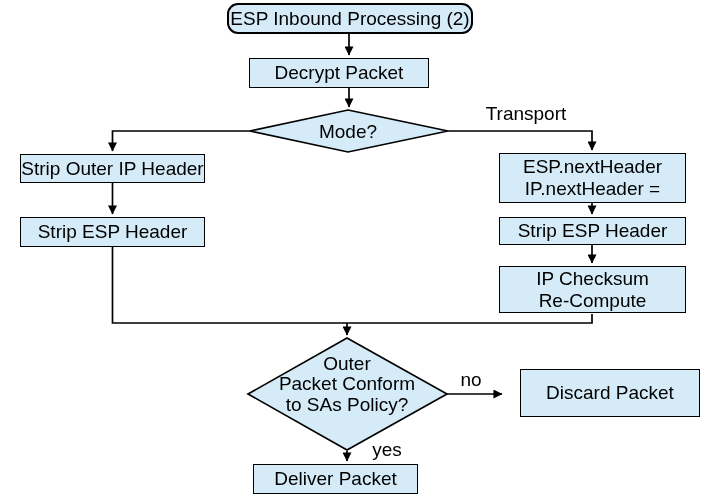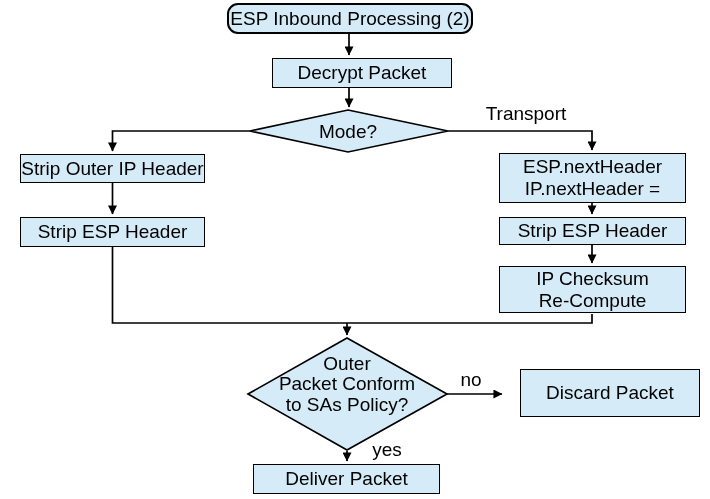--- a/index.html
+++ b/index.html
@@ -97,7 +97,7 @@
     <span>ESP Inbound Processing (2)</span>
   </div>
 
-  <div class="node" style="left:272px;top:58px;width:180px;height:30px">
+  <div class="node" style="left:249px;top:58px;width:180px;height:30px">
     <span>Decrypt Packet</span>
   </div>
 

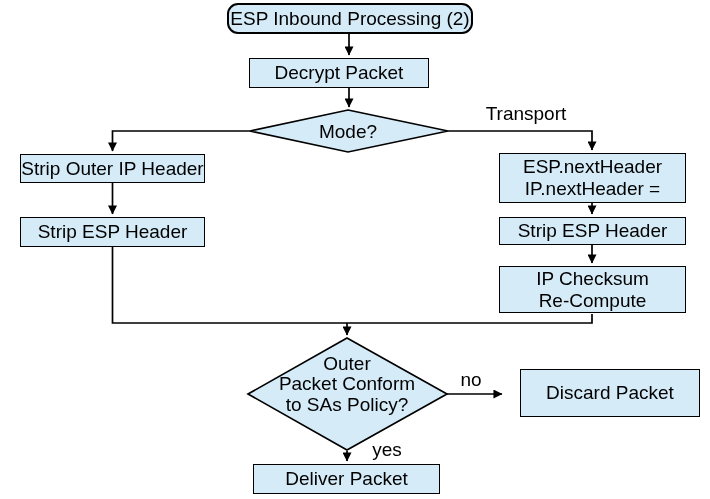--- a/index.html
+++ b/index.html
@@ -144,7 +144,7 @@
 
   <div class="elabel" style="left:366px;top:440px;width:42px">yes</div>
 
-  <div class="node" style="left:253px;top:464px;width:187px;height:30px">
+  <div class="node" style="left:253px;top:464px;width:165px;height:30px">
     <span>Deliver Packet</span>
   </div>
 

